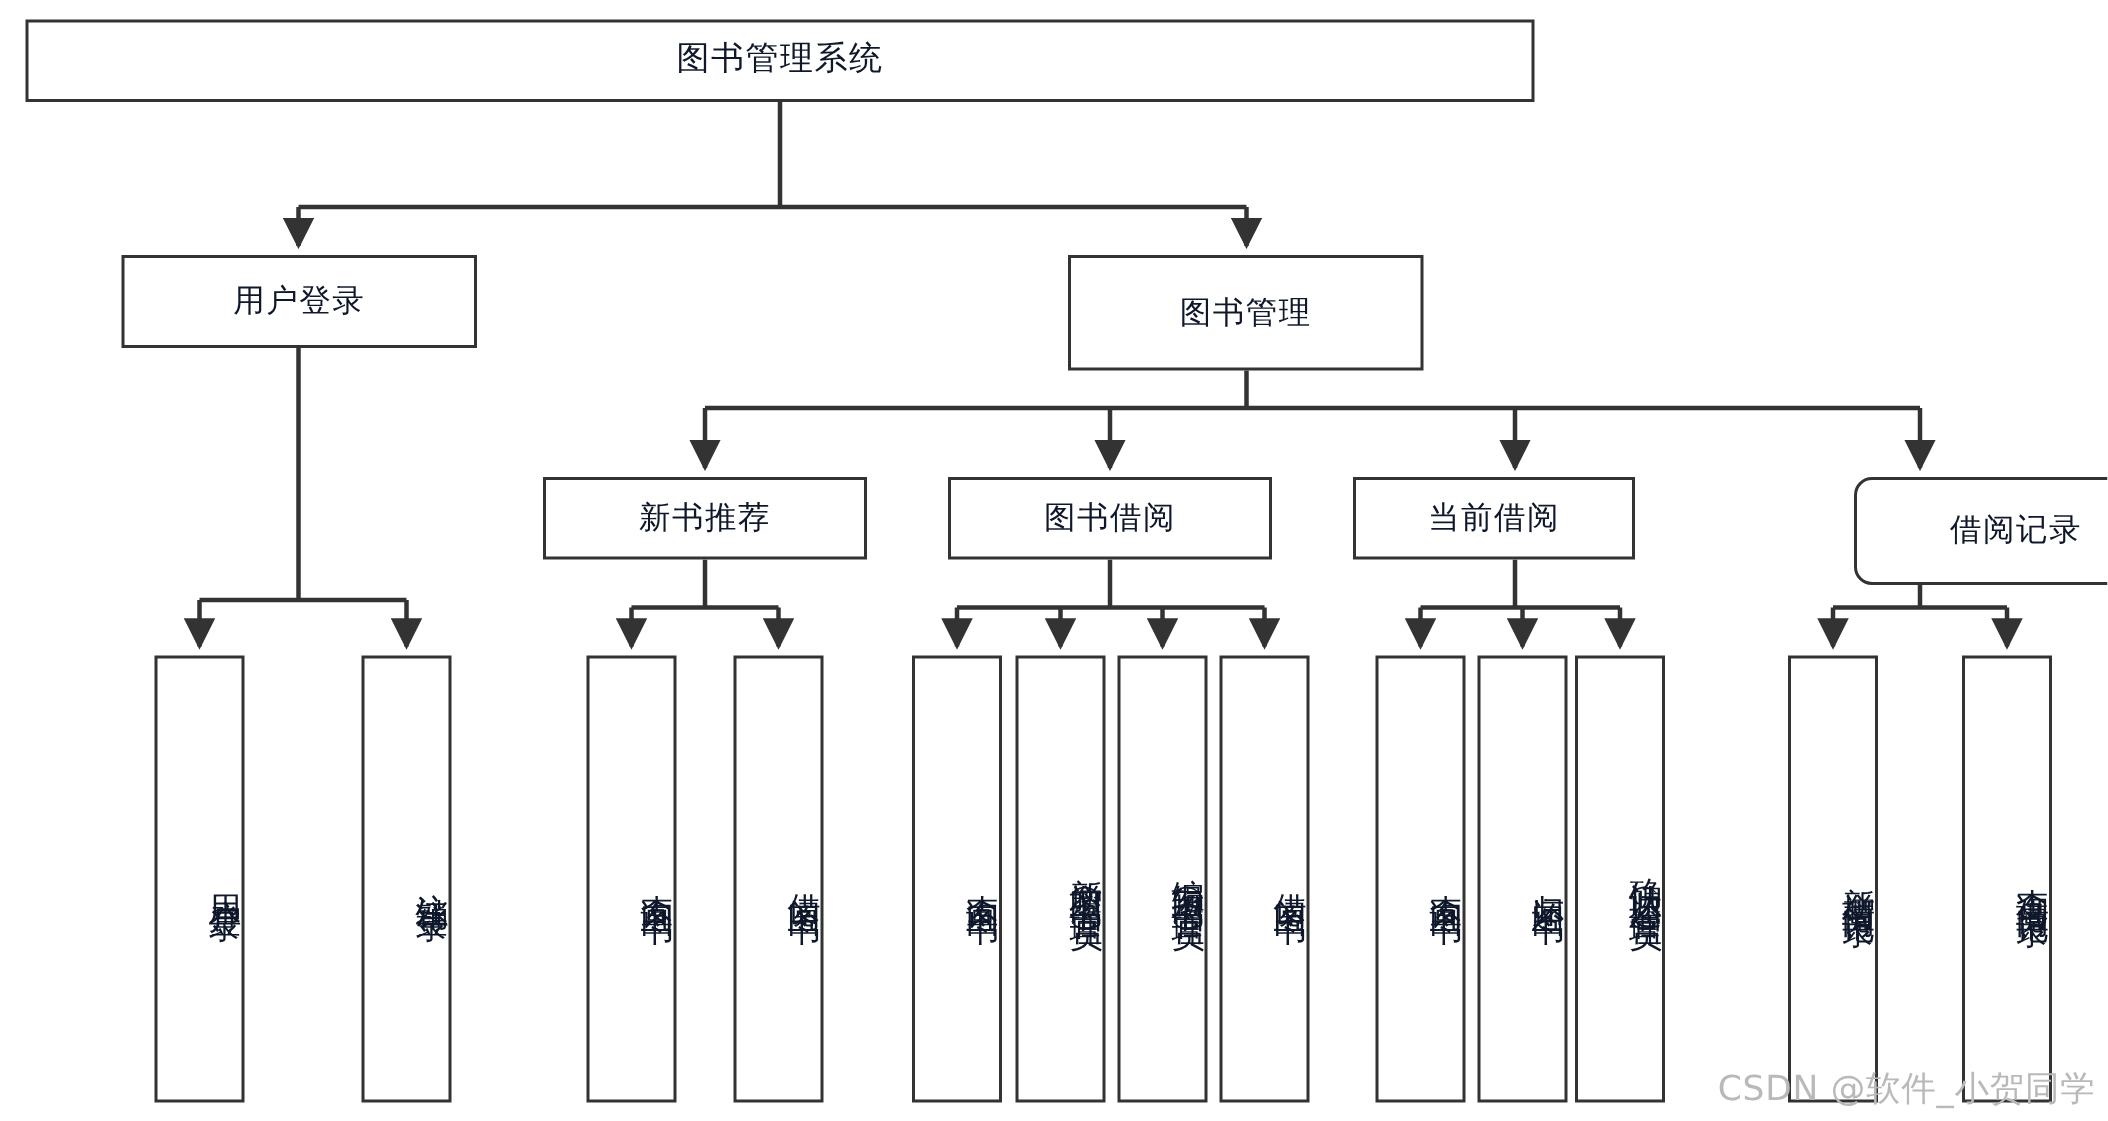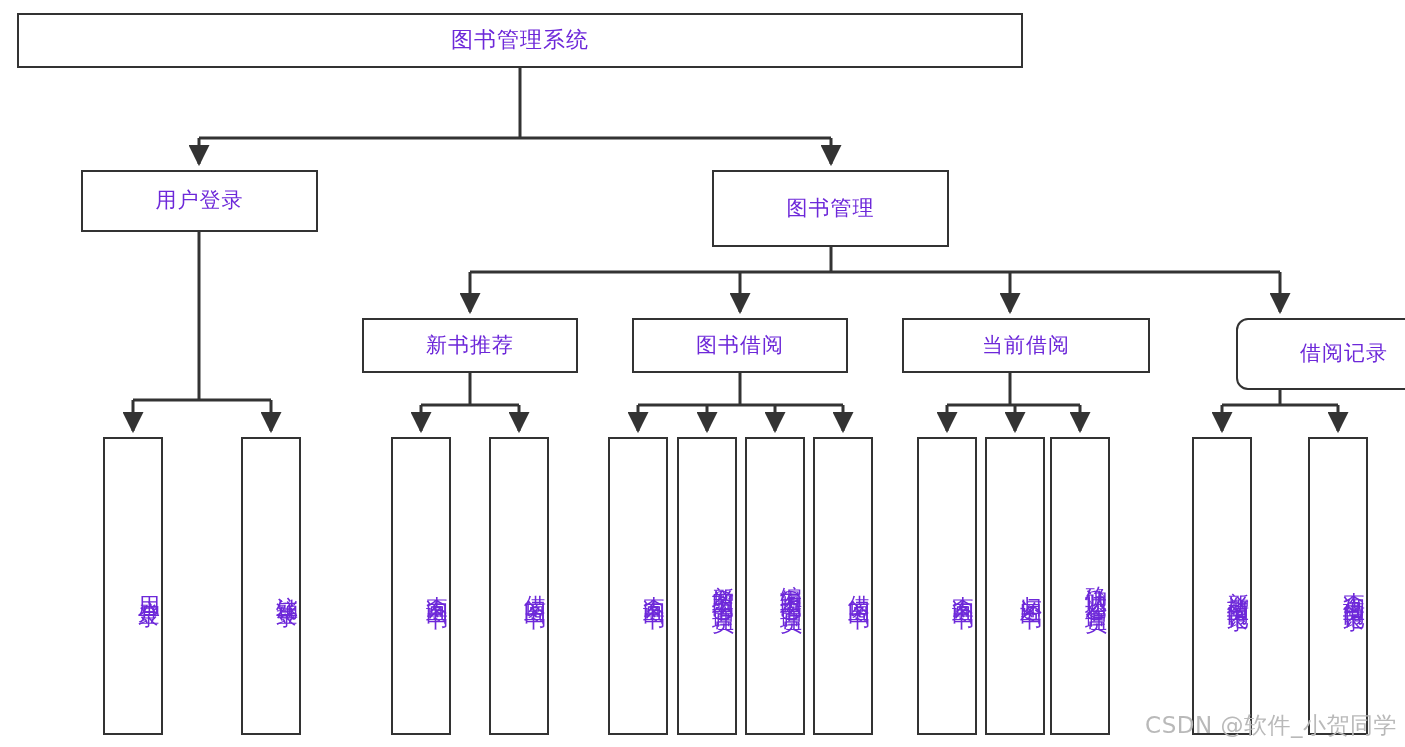--- a/index.html
+++ b/index.html
@@ -34,7 +34,7 @@
     display: flex;
     align-items: center;
     justify-content: center;
-    color: #6d28d9;
+    color: #0f172a;
     z-index: 2;
   }
   .node.horizontal {

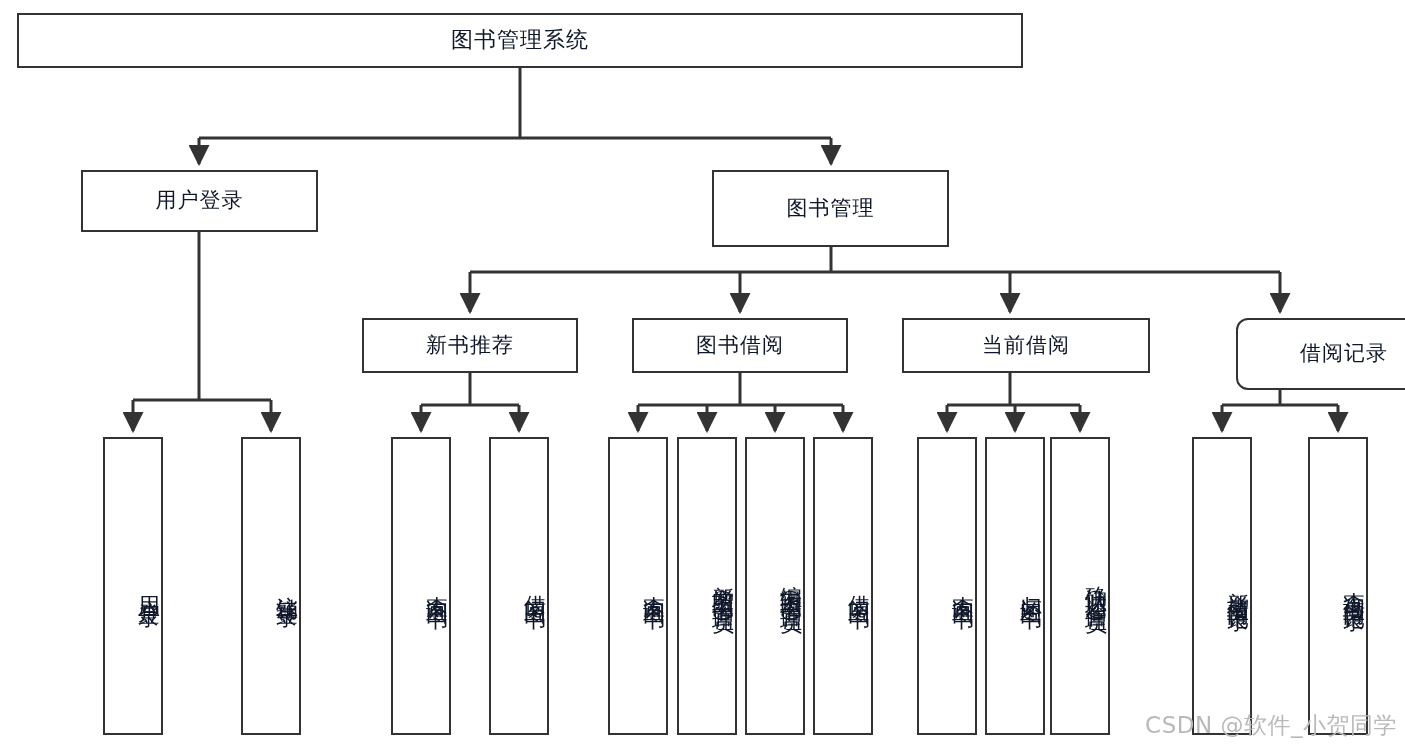--- a/index.html
+++ b/index.html
@@ -153,7 +153,7 @@
     <span class="label">图书借阅</span>
   </div>
 
-  <div class="node horizontal" style="left:902px; top:318px; width:248px; height:55px;">
+  <div class="node horizontal" style="left:902px; top:318px; width:188px; height:55px;">
     <span class="label">当前借阅</span>
   </div>
 

